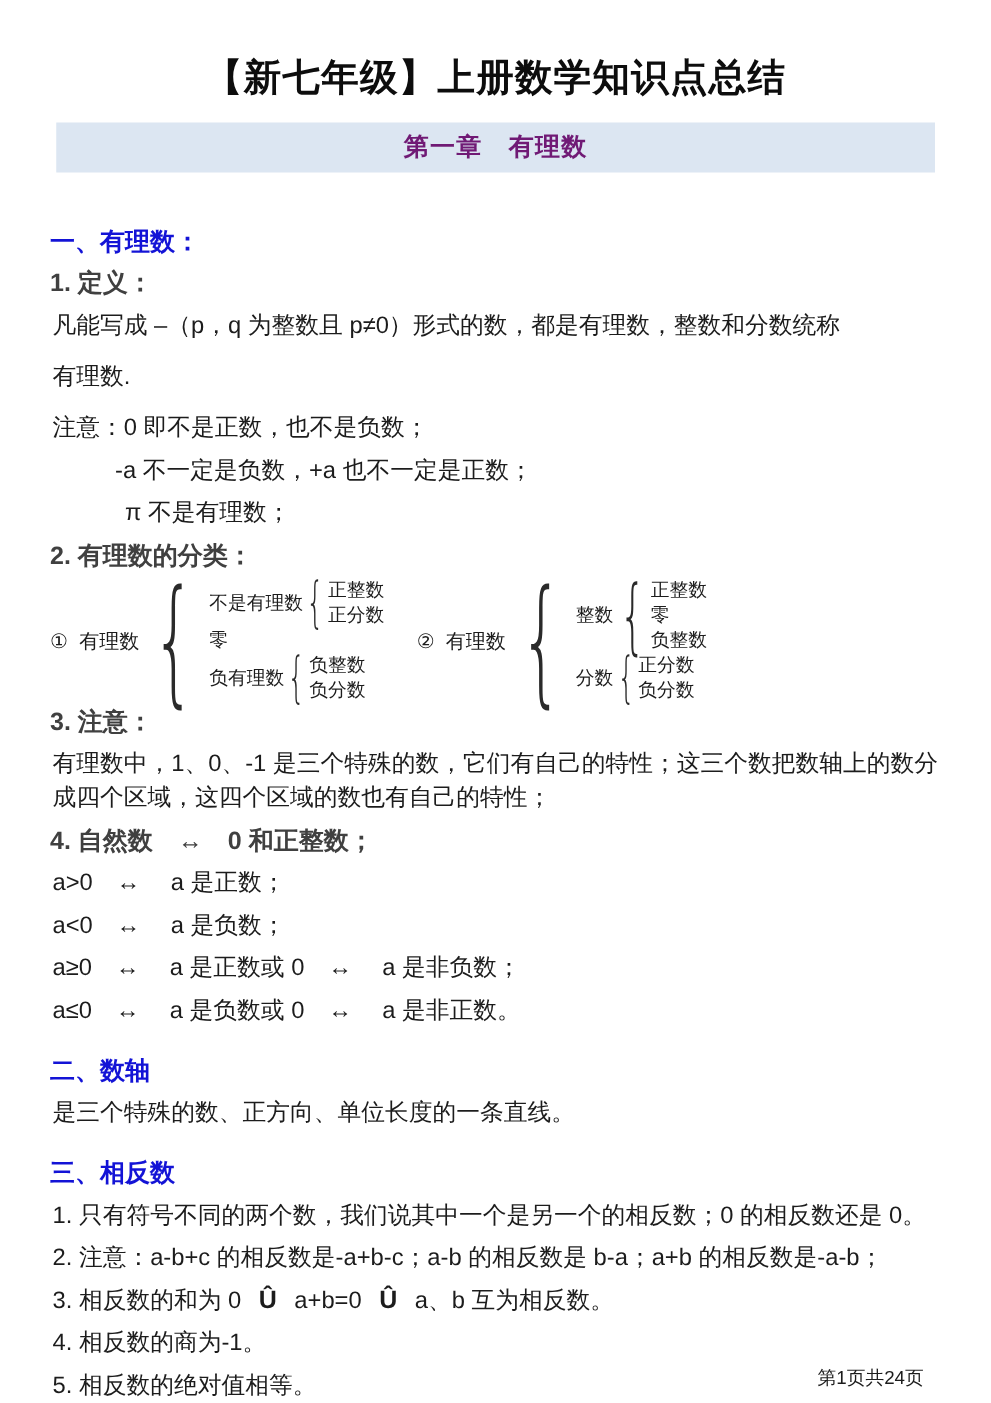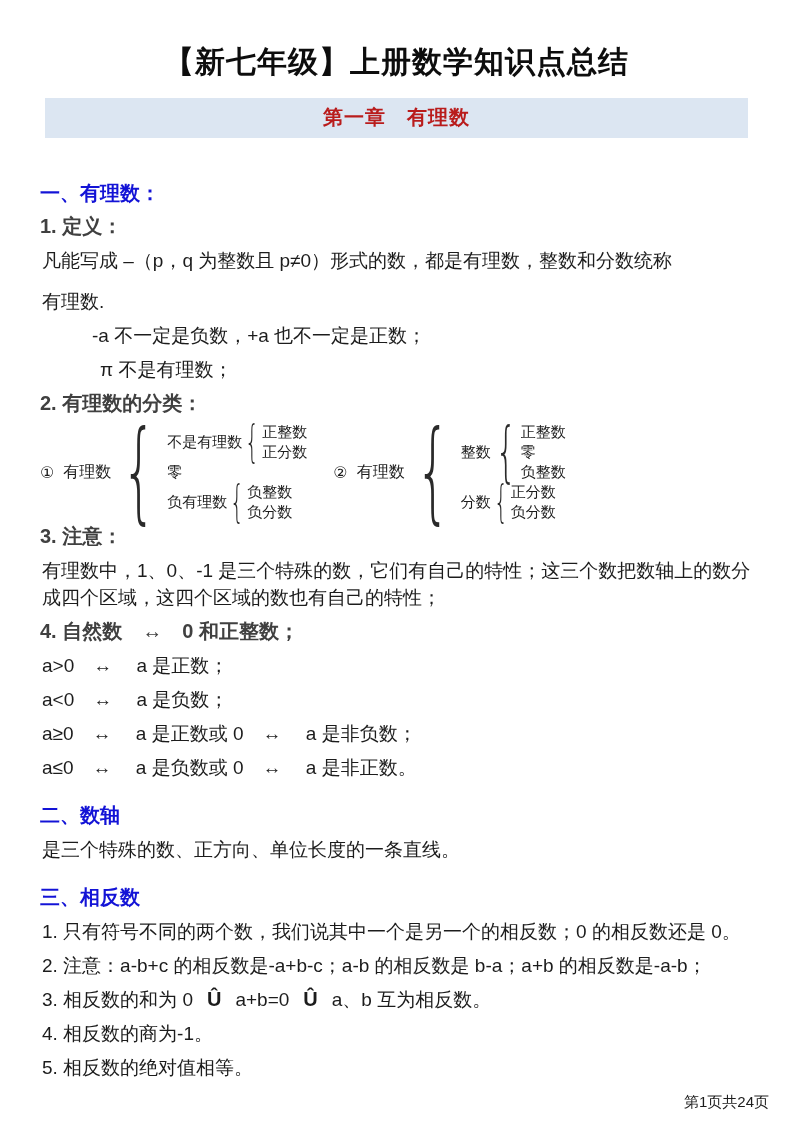--- a/index.html
+++ b/index.html
@@ -27,7 +27,7 @@
     font-weight: 700;
     font-size: 20px;
     padding: 6px 0 7px;
-    color: #b91c1c;
+    color: #701a75;
     letter-spacing: 1px;
   }
   .content { padding: 6px 40px 0; font-size: 19px; }

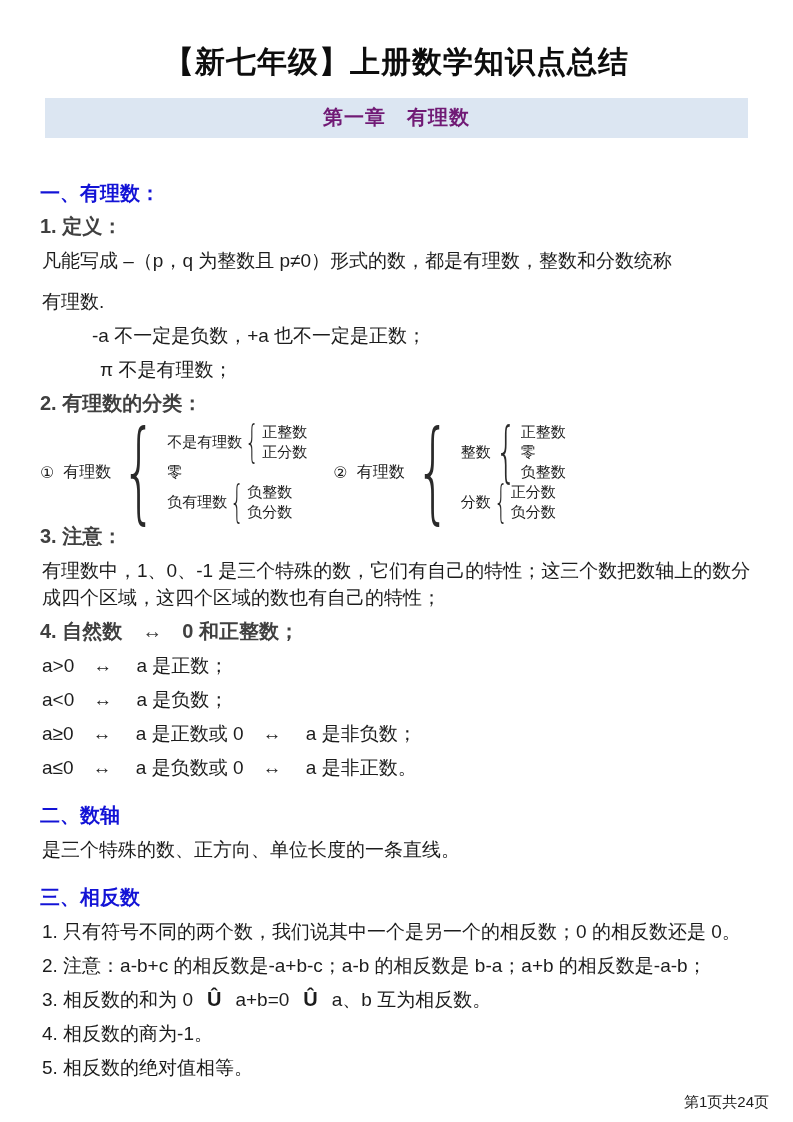--- a/index.html
+++ b/index.html
@@ -85,6 +85,7 @@
     <p class="h-red">1. 定义：</p>
     <p class="body">凡能写成 –（p，q 为整数且 p≠0）形式的数，都是有理数，整数和分数统称</p>
     <p class="body mt-lg">有理数.</p>
+    <p class="body mt-lg">注意：0 即不是正数，也不是负数；</p>
     <p class="body ind1">-a 不一定是负数，+a 也不一定是正数；</p>
     <p class="body ind2">π 不是有理数；</p>
 

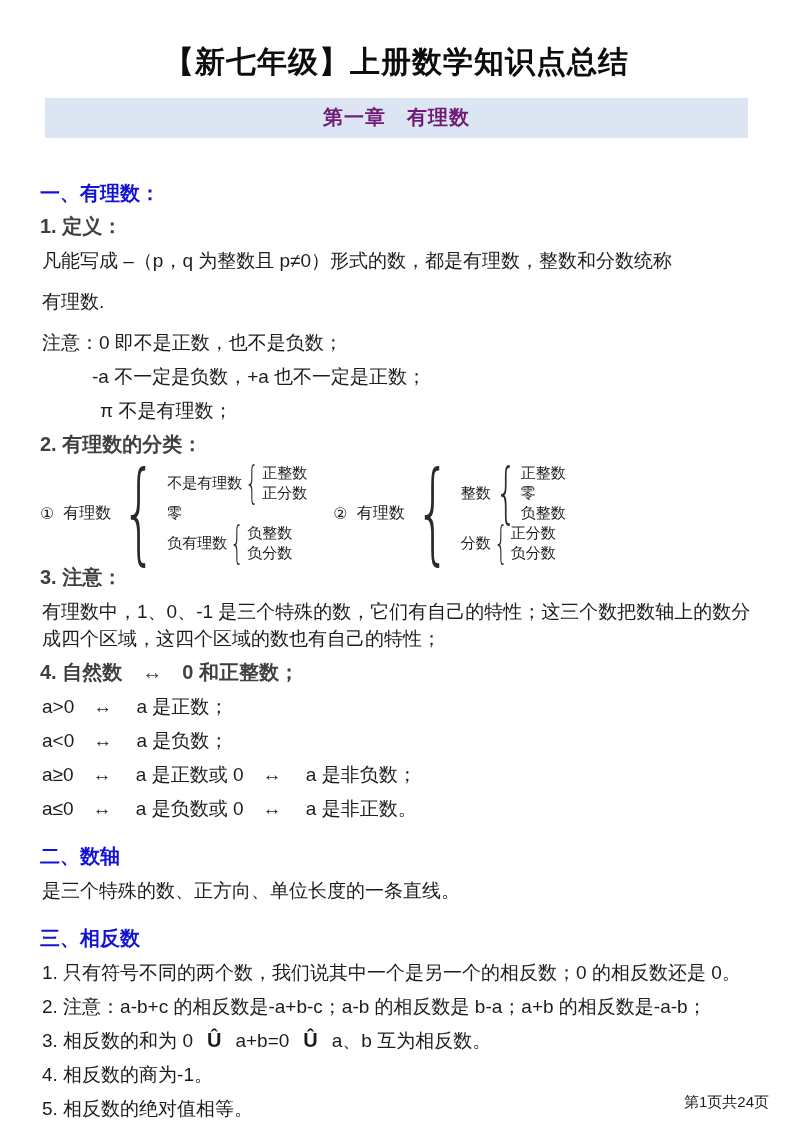--- a/index.html
+++ b/index.html
@@ -64,7 +64,7 @@
   .usym { font-weight: 800; margin: 0 14px; font-size: 20px; }
   .footer {
     position: absolute;
-    right: 24px;
+    right: 54px;
     bottom: 10px;
     font-size: 15px;
     color: #1c1c1c;

